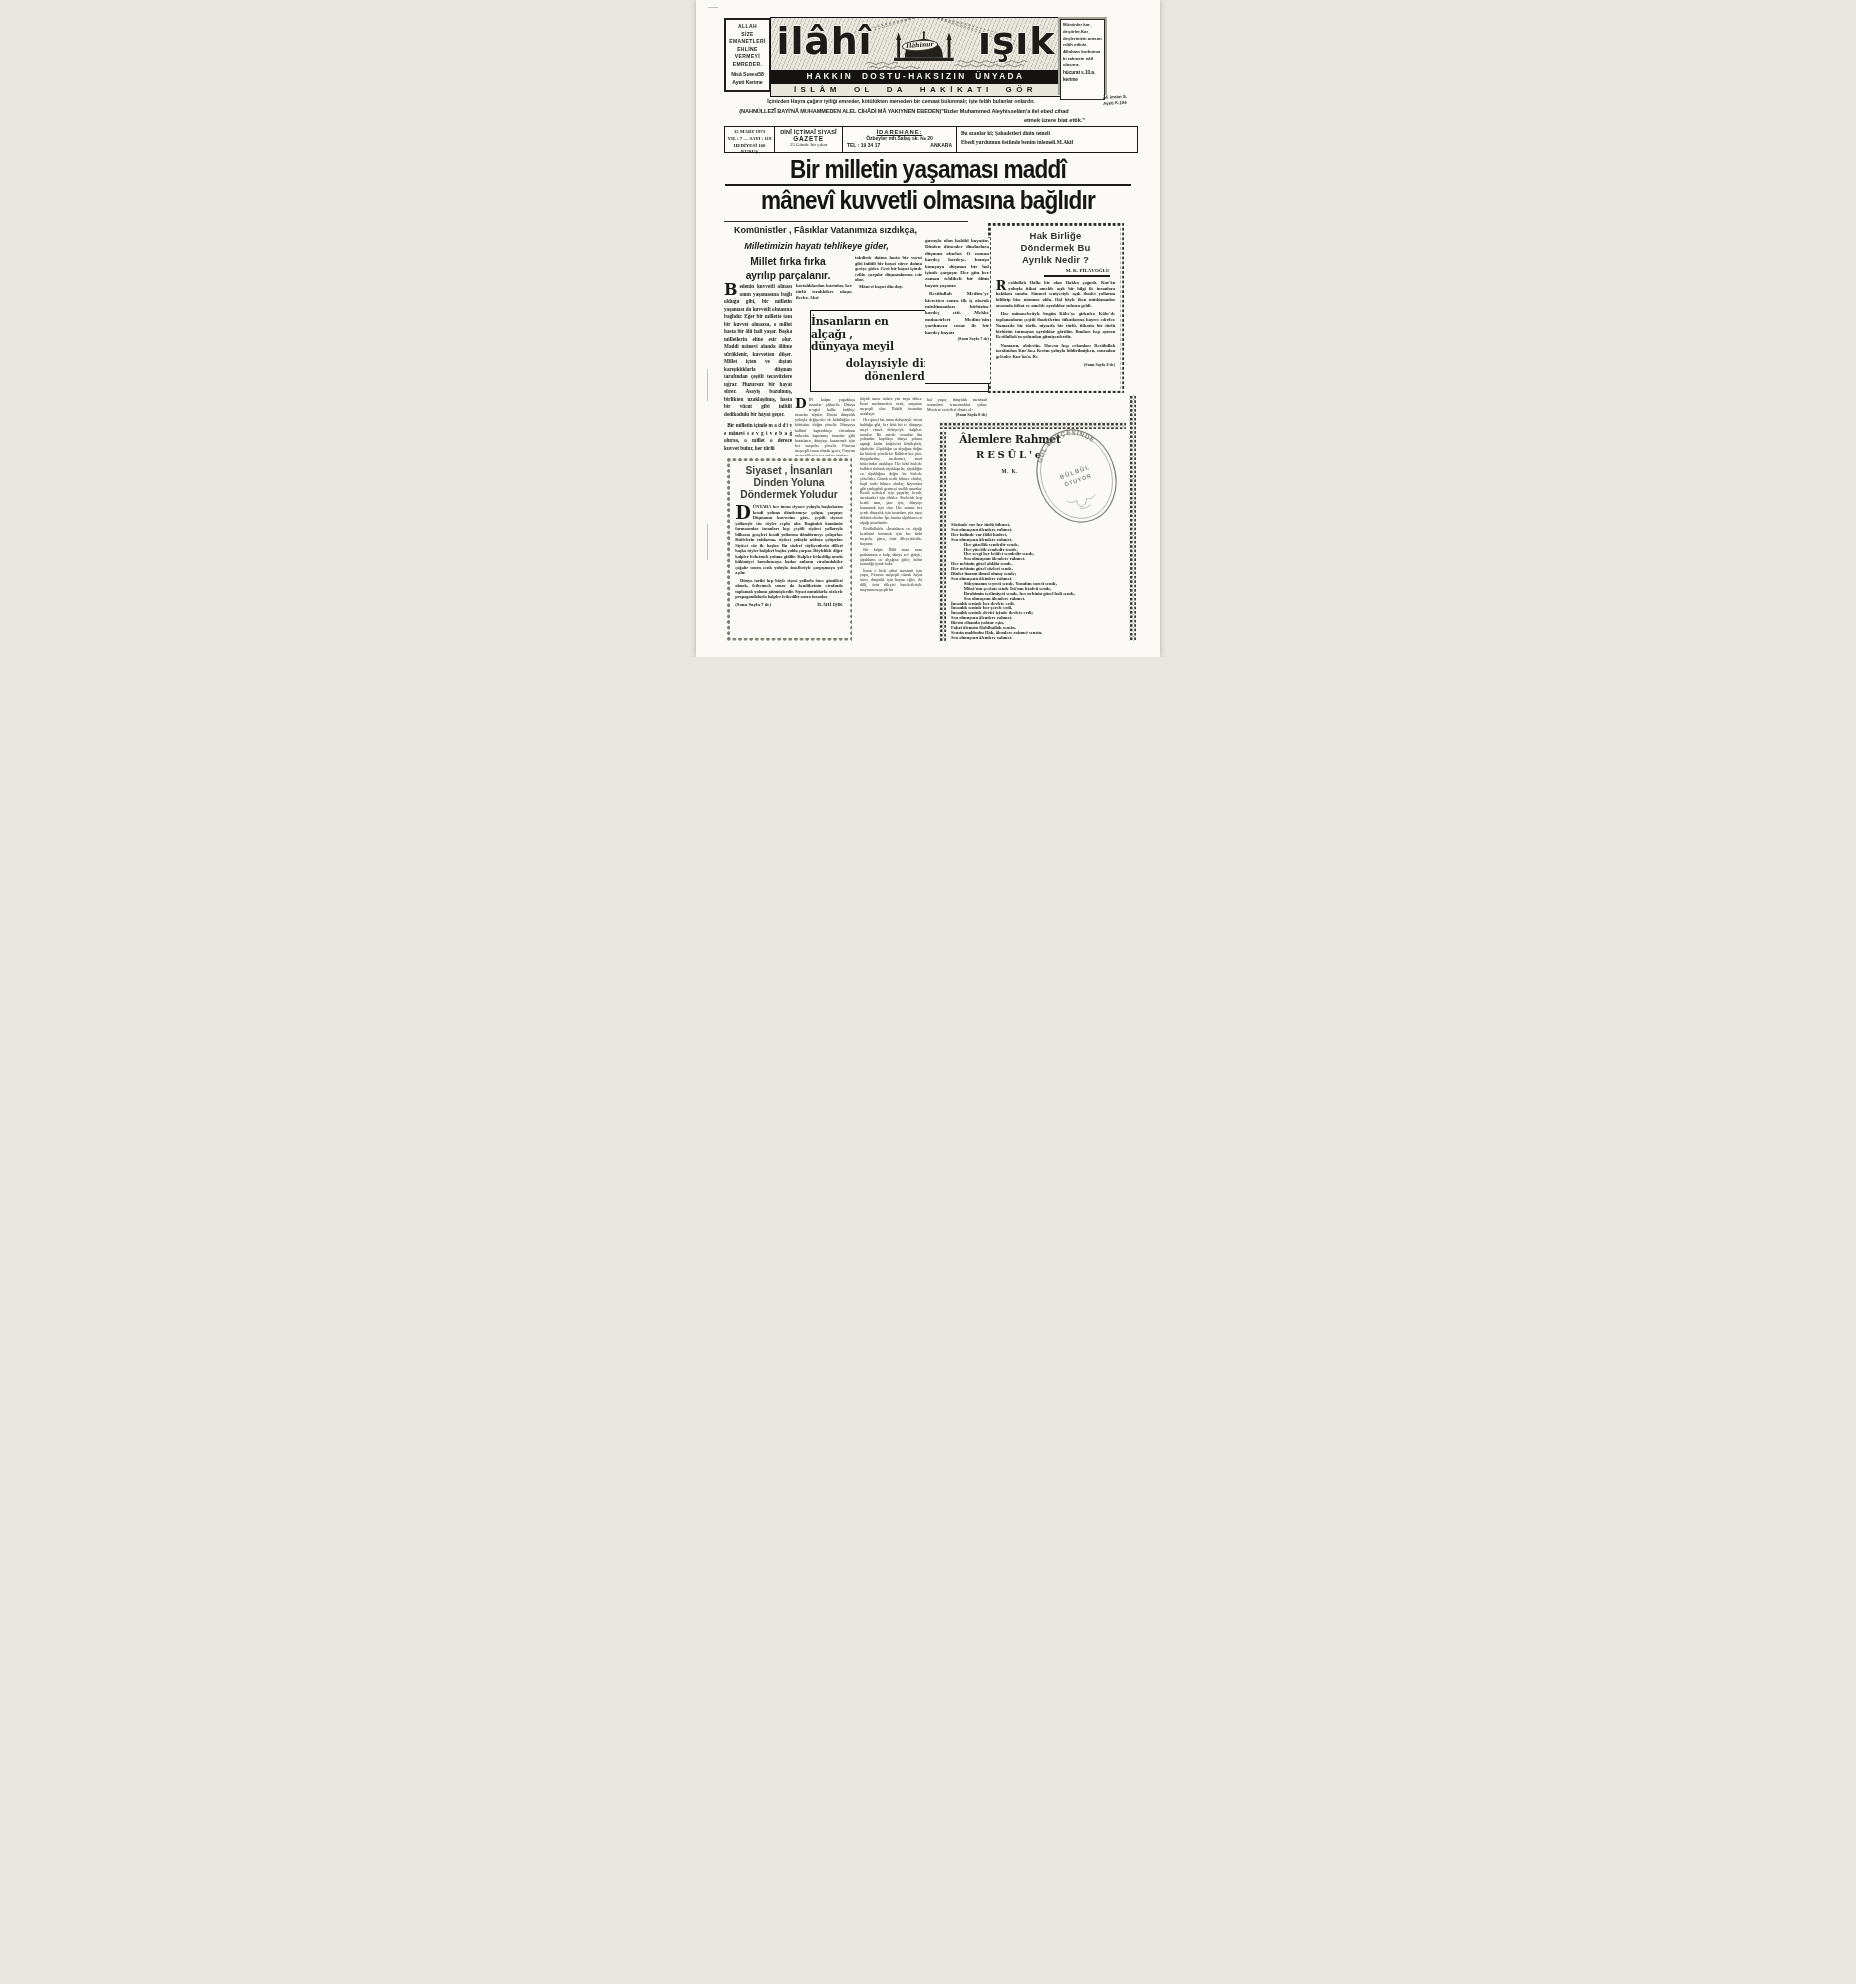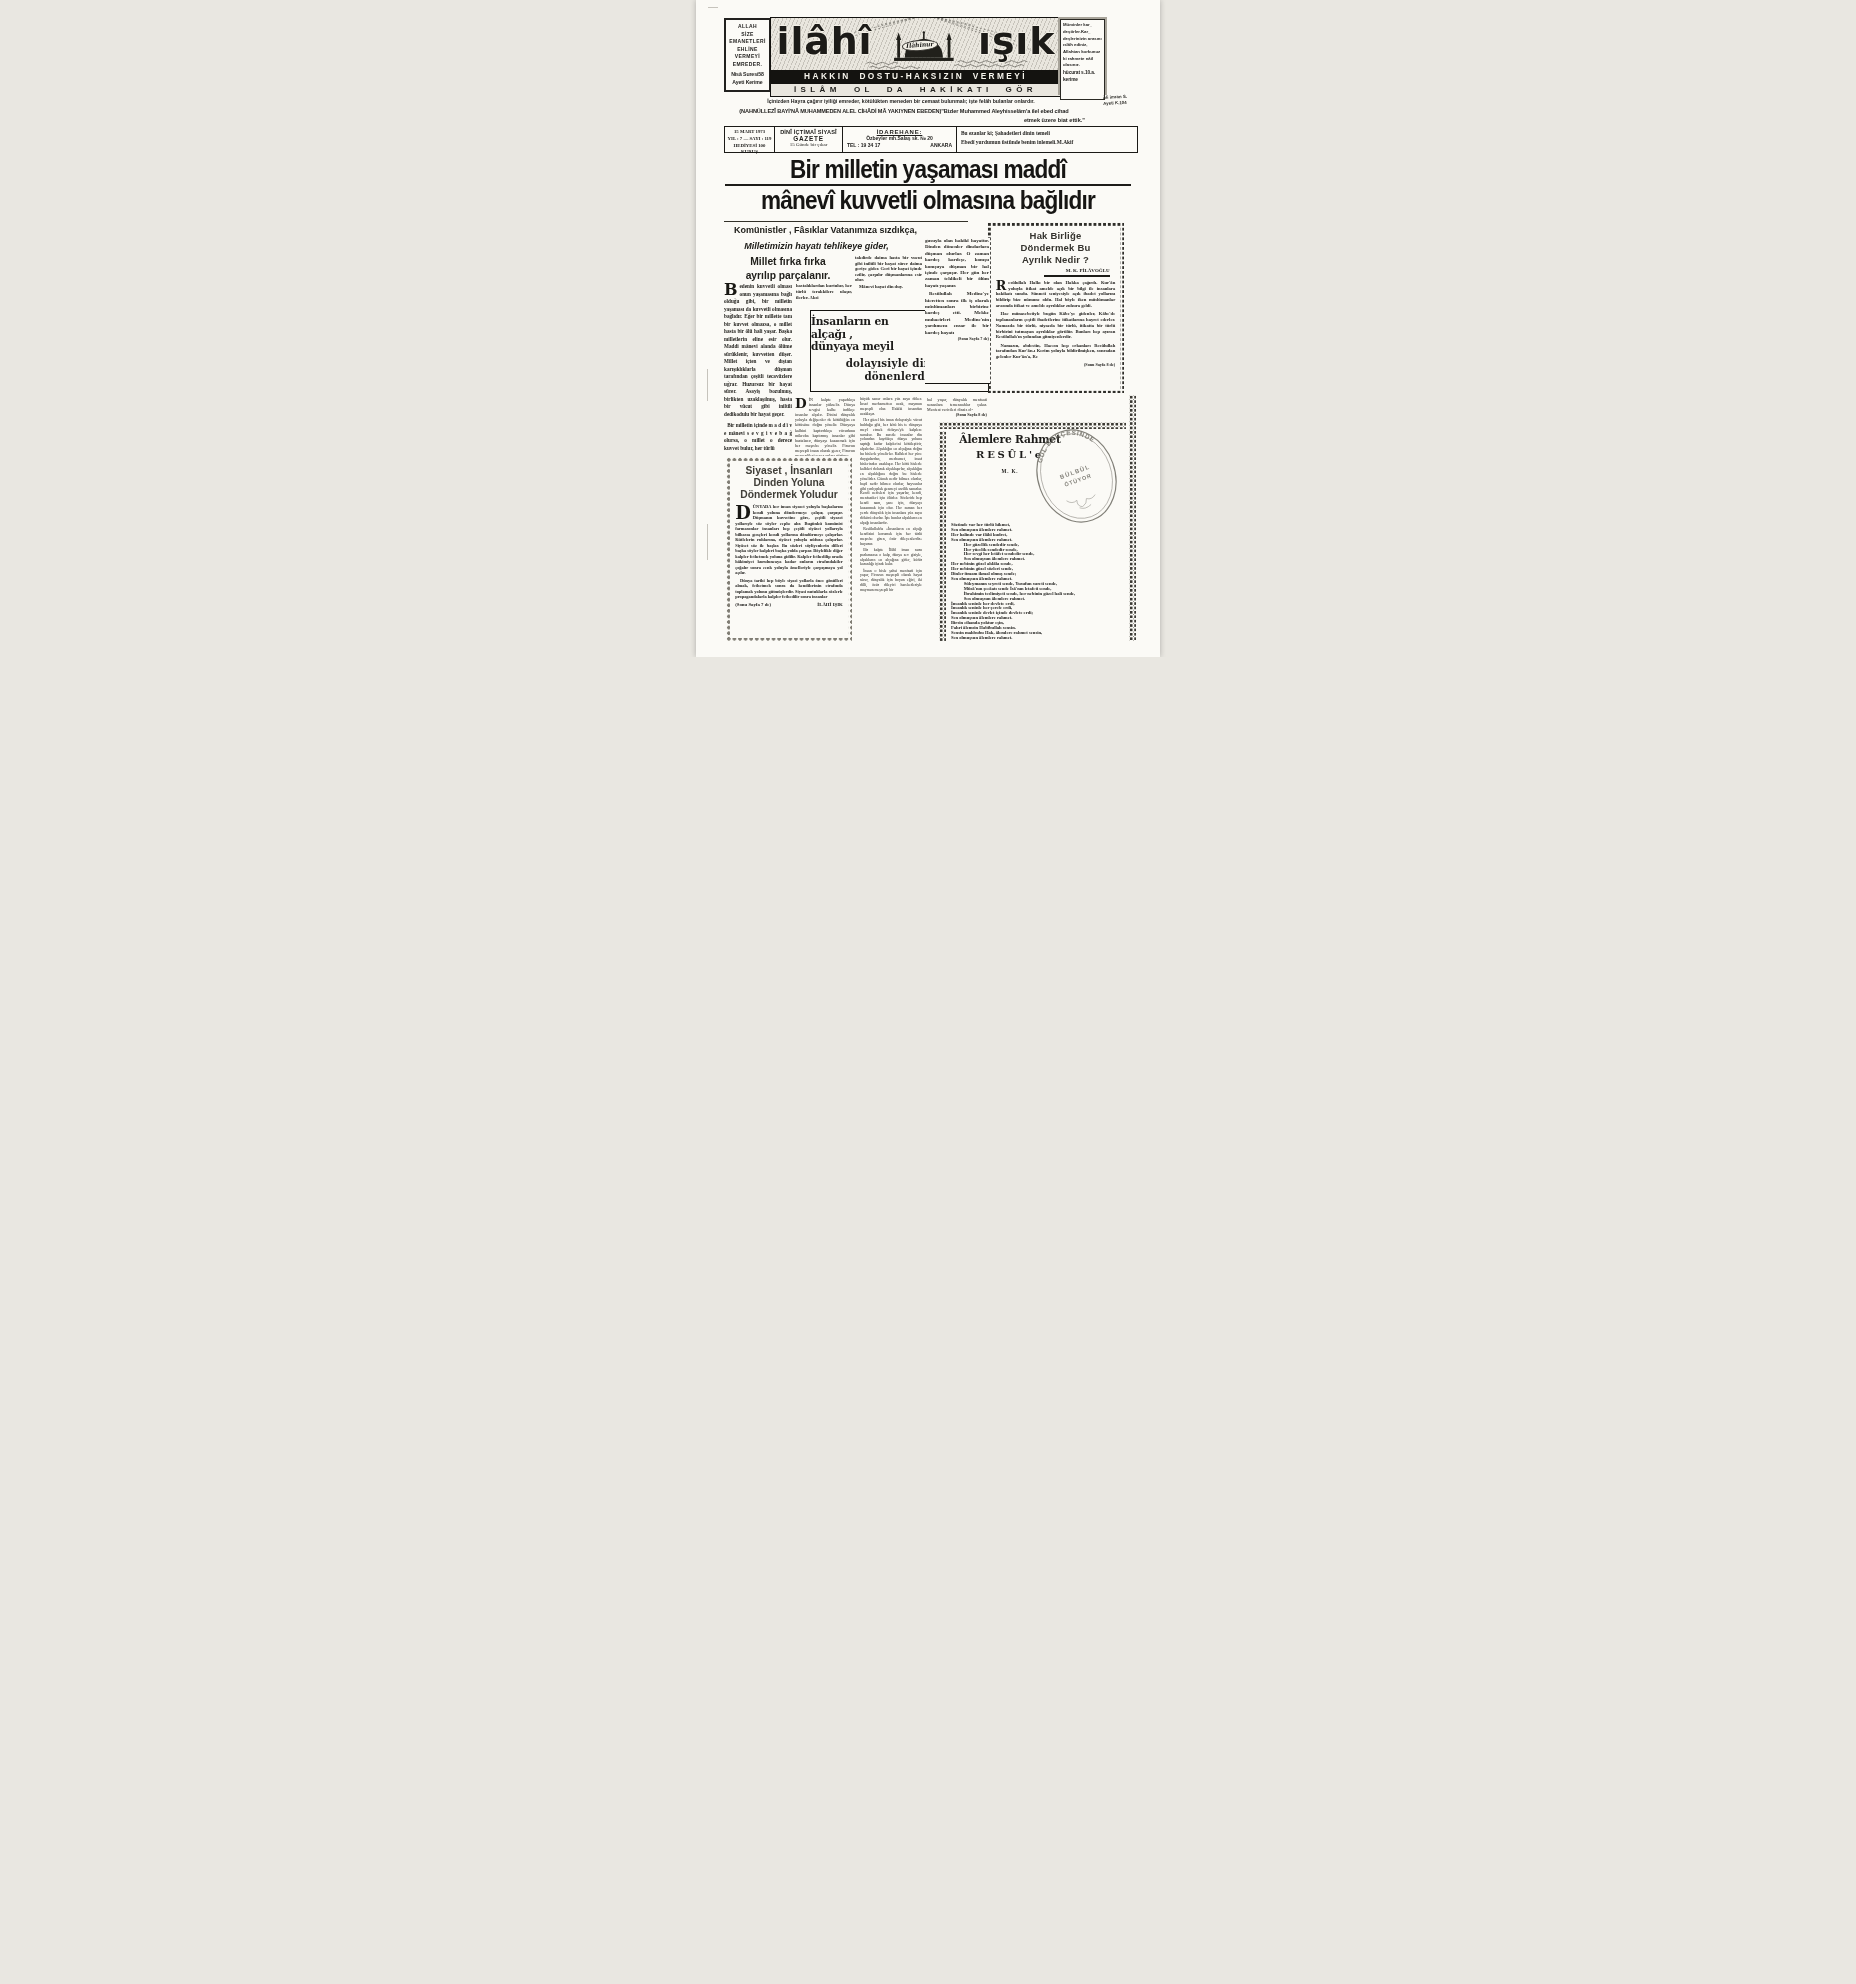--- a/index.html
+++ b/index.html
@@ -194,7 +194,7 @@
       <span id="logo-emblem">İlâhinur</span>
     </div>
     <div id="logo-band">
-      <div>HAKKIN DOSTU-HAKSIZIN VERMEYİ</div>
+      <div>HAKKIN DOSTU-HAKSIZIN ÜNYADA</div>
     </div>
     <div id="logo-islam">
       <div>İSLÂM OL DA HAKİKATI GÖR</div>

